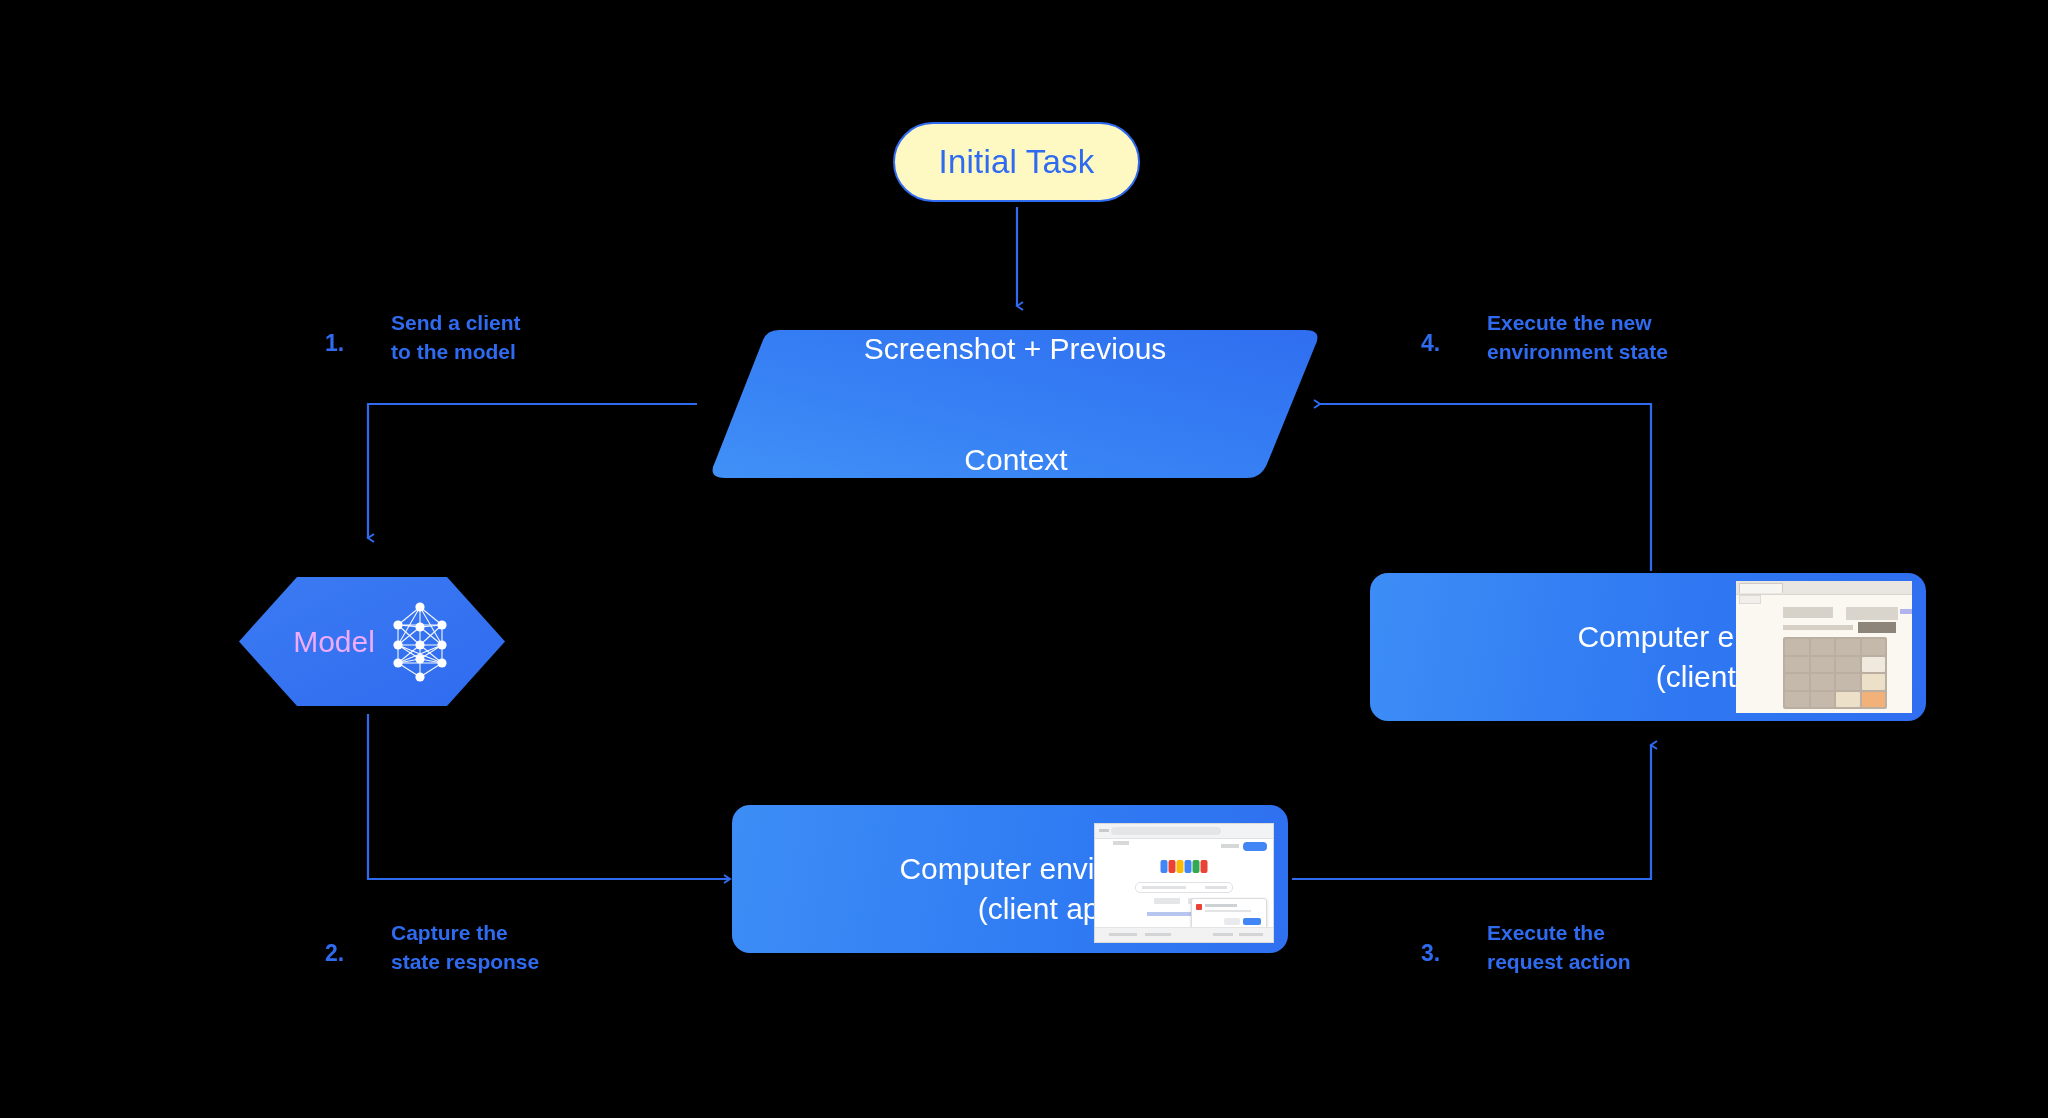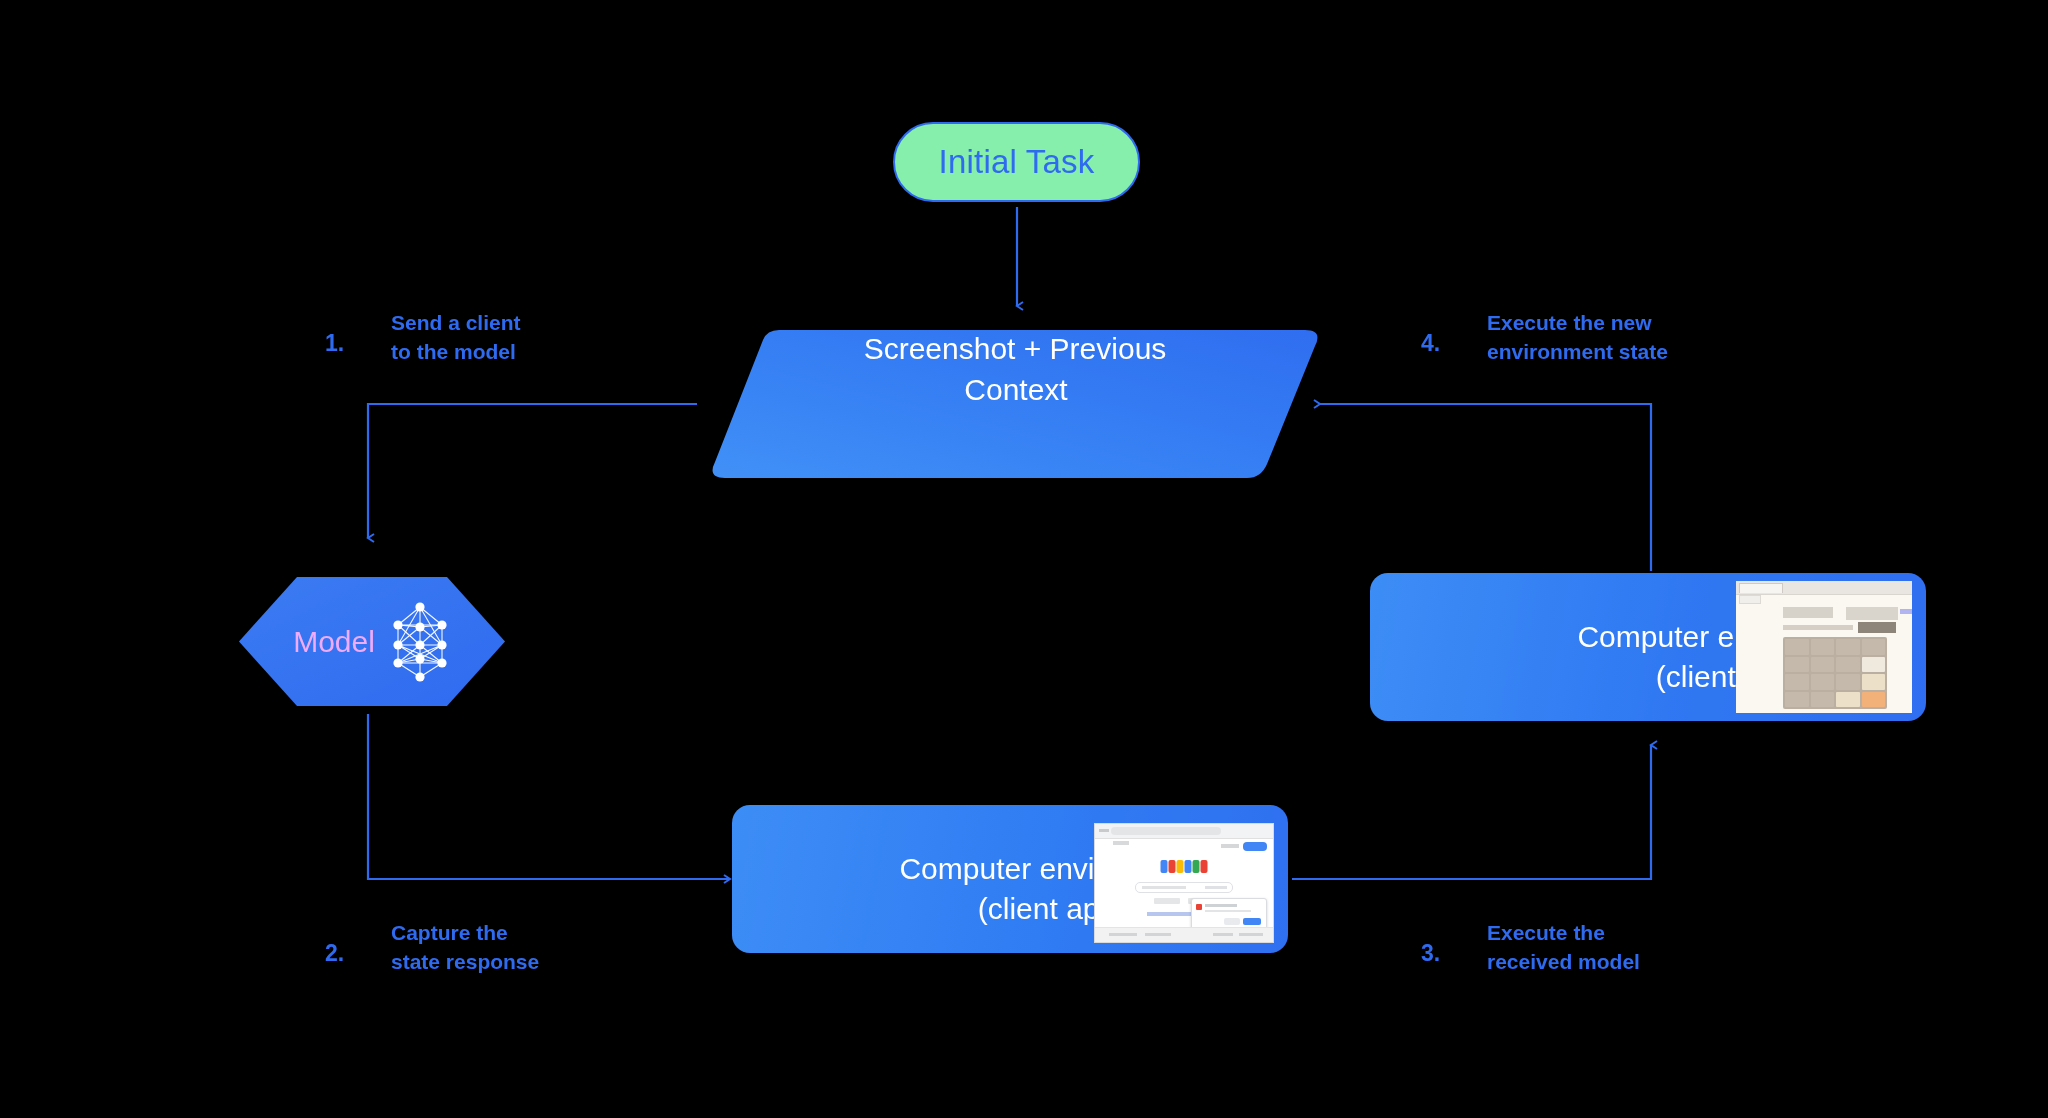--- a/index.html
+++ b/index.html
@@ -41,7 +41,7 @@
     display: flex;
     align-items: center;
     justify-content: center;
-    background: #86efac;
+    background: #fef9c3;
   }
   .initial-task span {
     color: #2f6bf0;

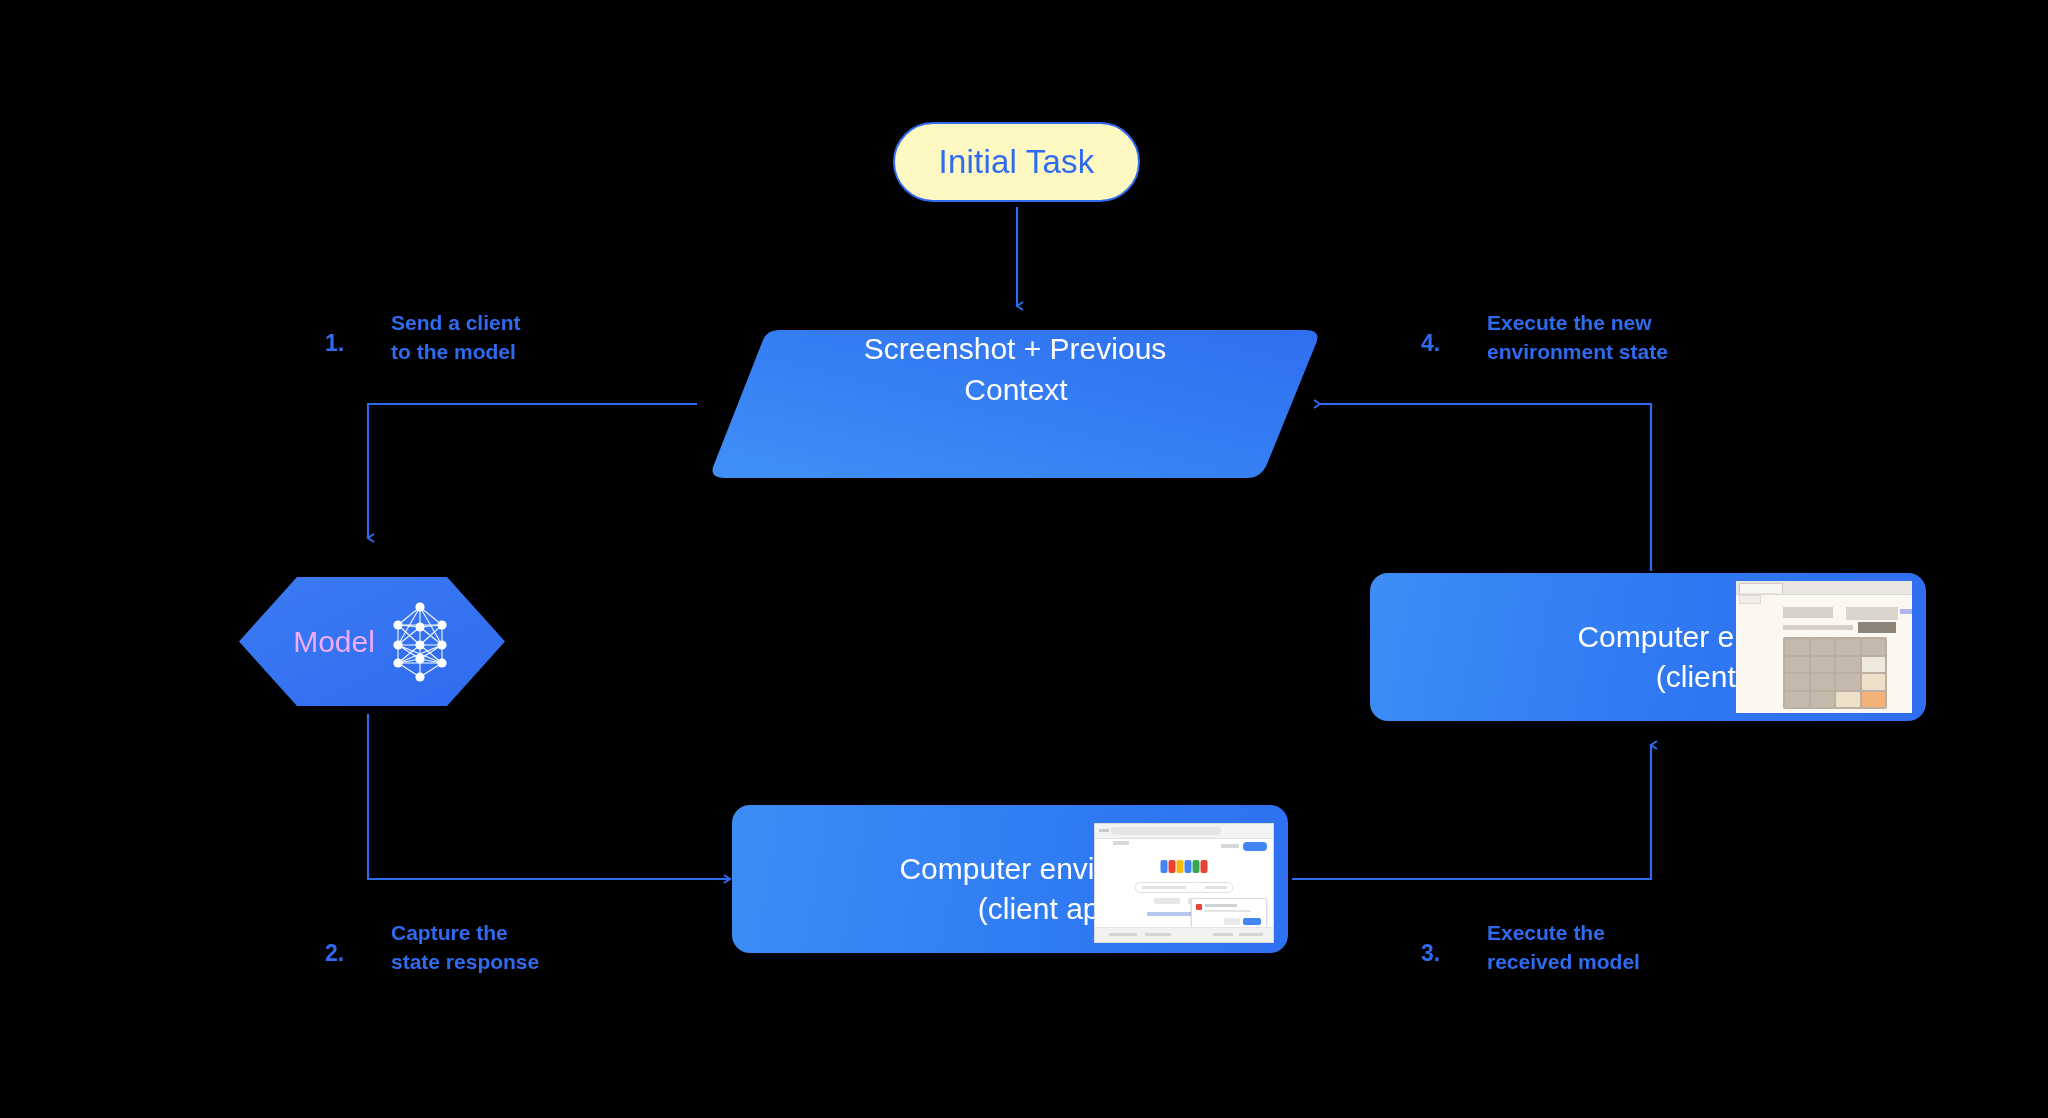--- a/index.html
+++ b/index.html
@@ -71,7 +71,7 @@
     display: flex;
     flex-direction: column;
     align-items: center;
-    justify-content: flex-start;
+    justify-content: space-between;
     color: #ffffff;
     font-size: 30px;
     line-height: 41px;

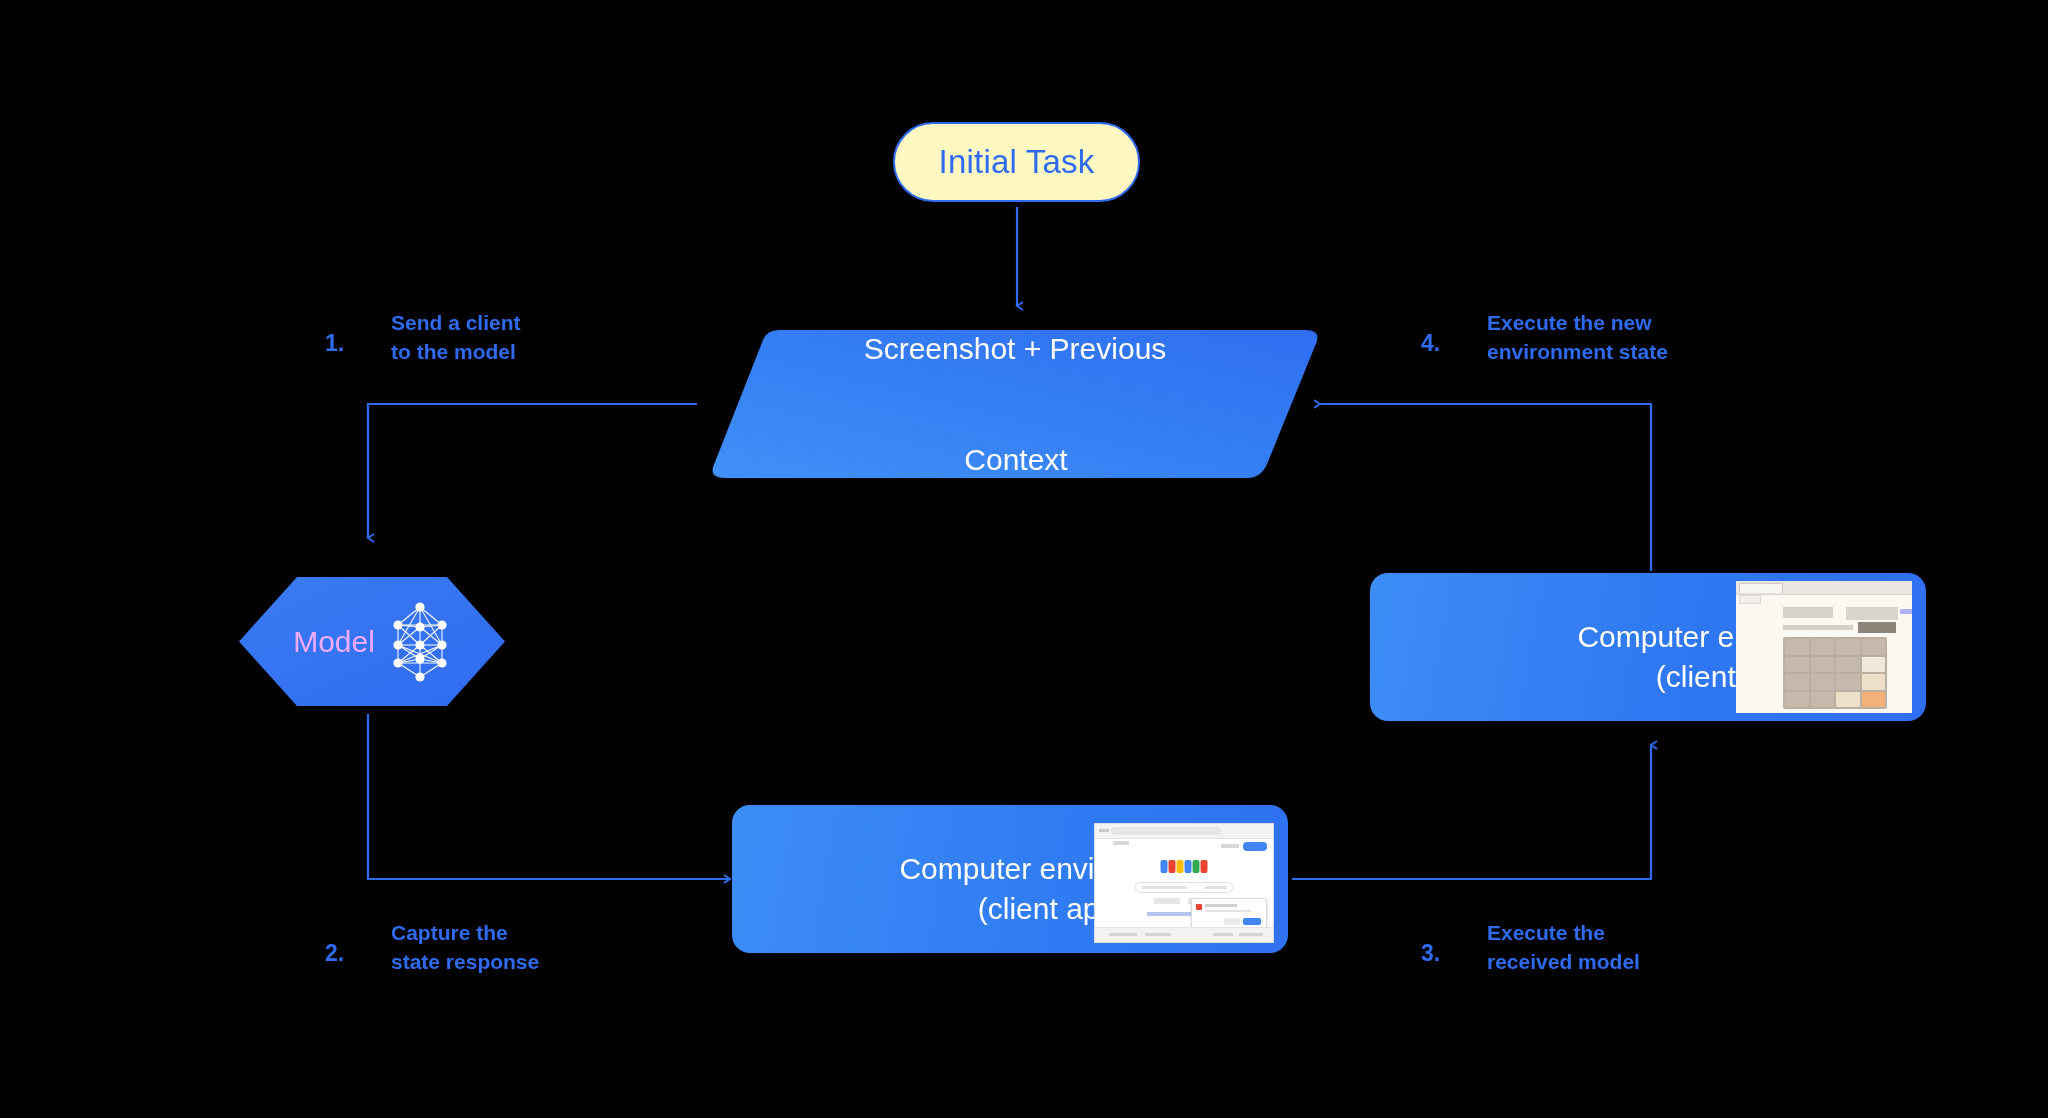--- a/index.html
+++ b/index.html
@@ -512,7 +512,7 @@
     <div class="num">3.</div>
     <div class="txt">
       <div>Execute the</div>
-      <div>received model</div>
+      <div>request action</div>
     </div>
   </div>
 

